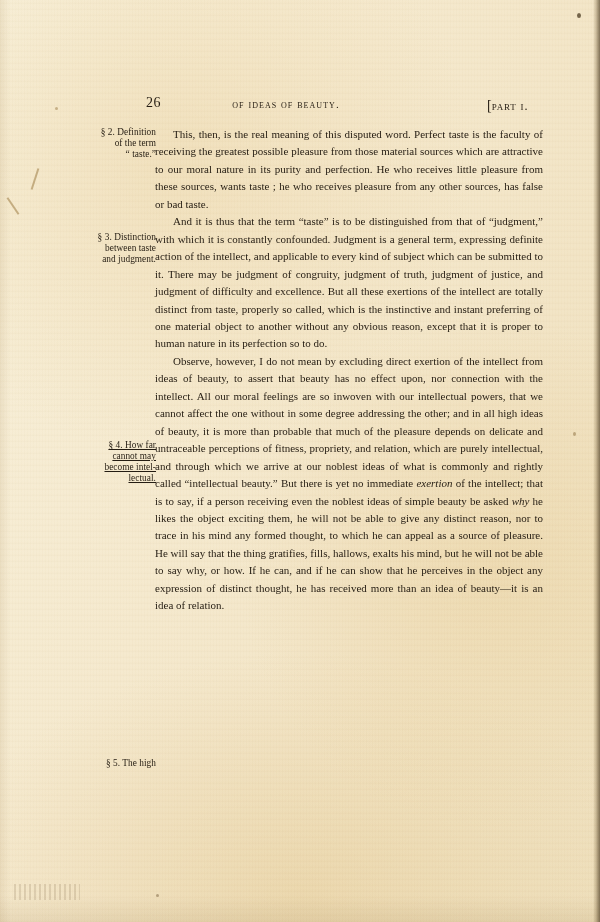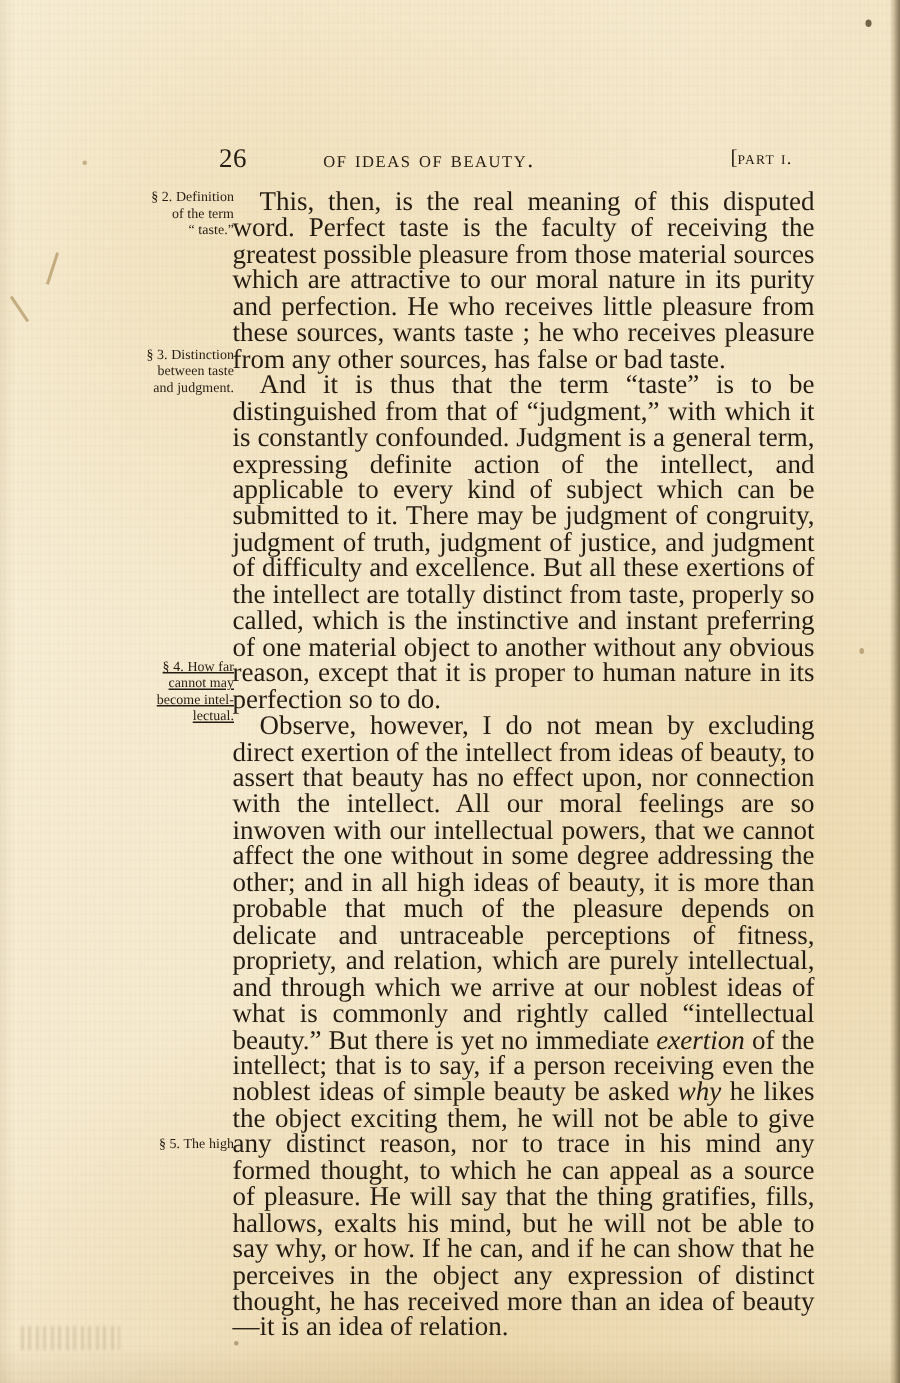--- a/index.html
+++ b/index.html
@@ -71,7 +71,7 @@
     position: absolute;
     left: 146px;
     top: 0;
-    font-size: 18px;
+    font-size: 14px;
     letter-spacing: 0.4px;
   }
   #head-title {

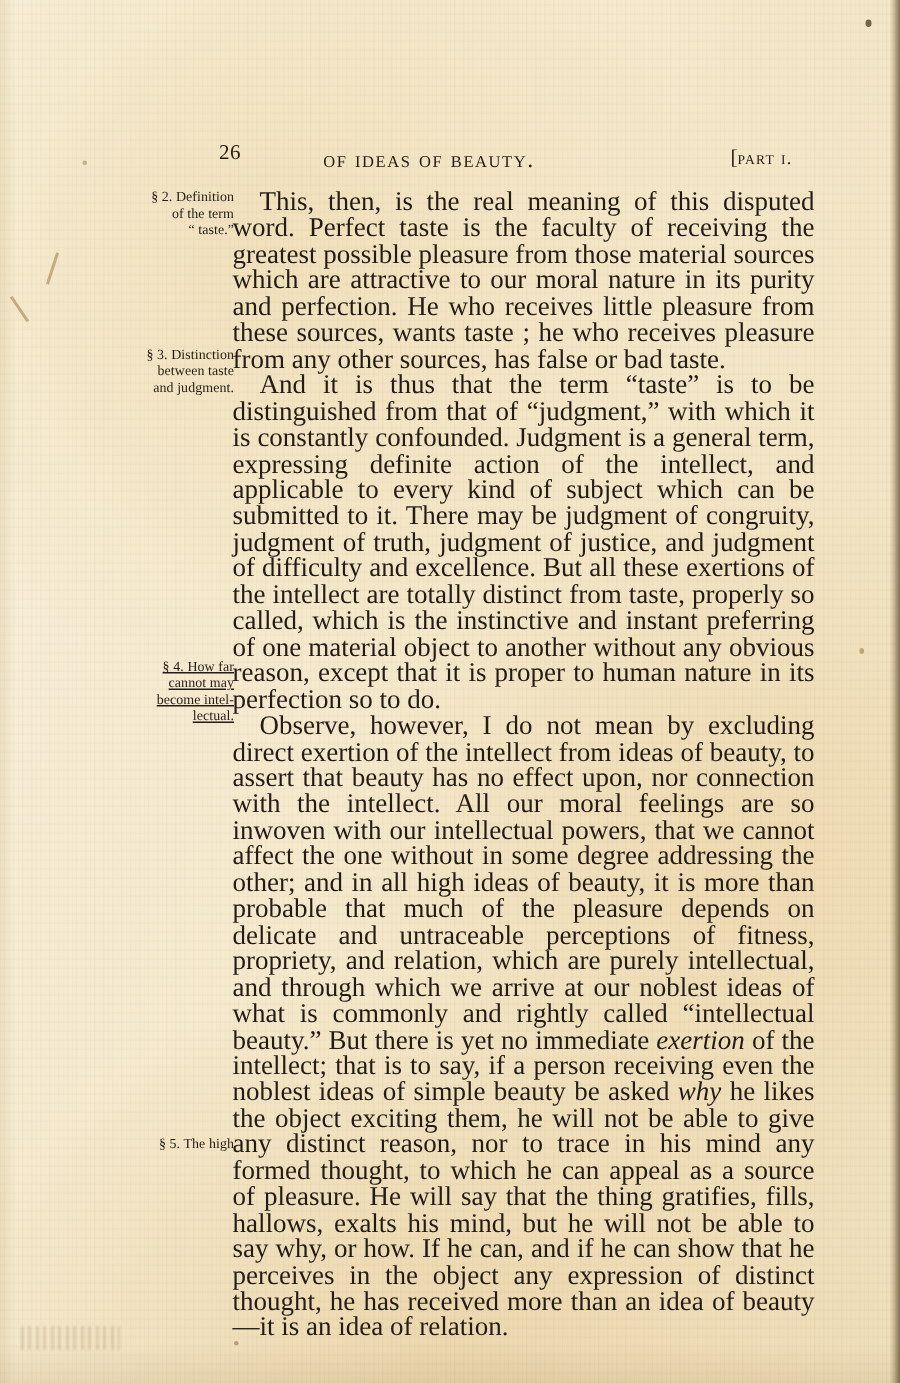--- a/index.html
+++ b/index.html
@@ -79,7 +79,7 @@
     left: 0; right: 0;
     top: 3px;
     text-align: center;
-    font-size: 16px;
+    font-size: 11px;
     letter-spacing: 1.05px;
     font-variant: small-caps;
     text-transform: lowercase;

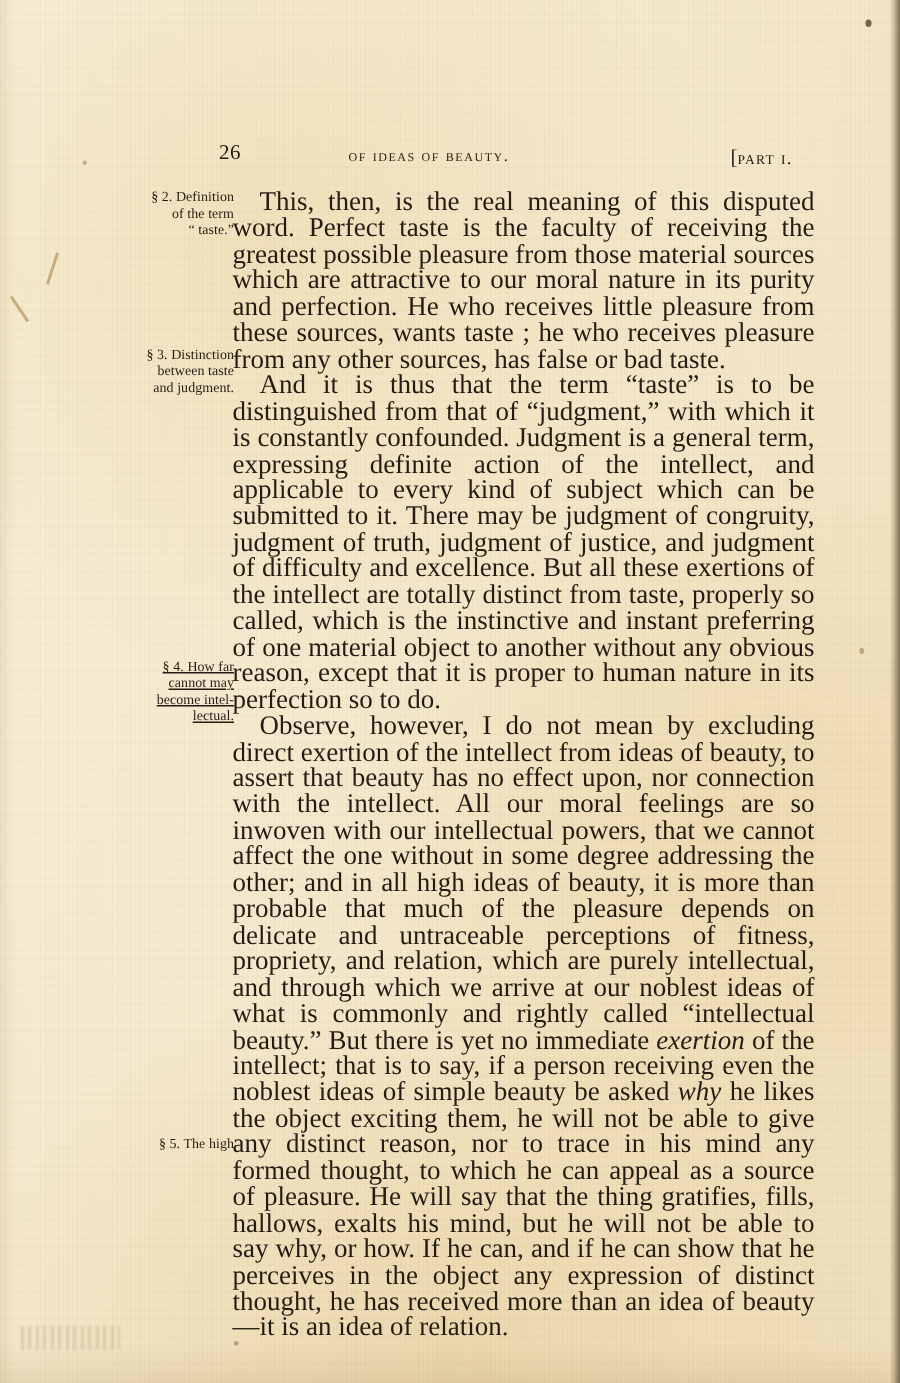--- a/index.html
+++ b/index.html
@@ -109,7 +109,7 @@
     left: 155px;
     top: 126px;
     width: 388px;
-    font-size: 18px;
+    font-size: 11px;
     line-height: 17.45px;
     text-align: justify;
     text-align-last: left;

